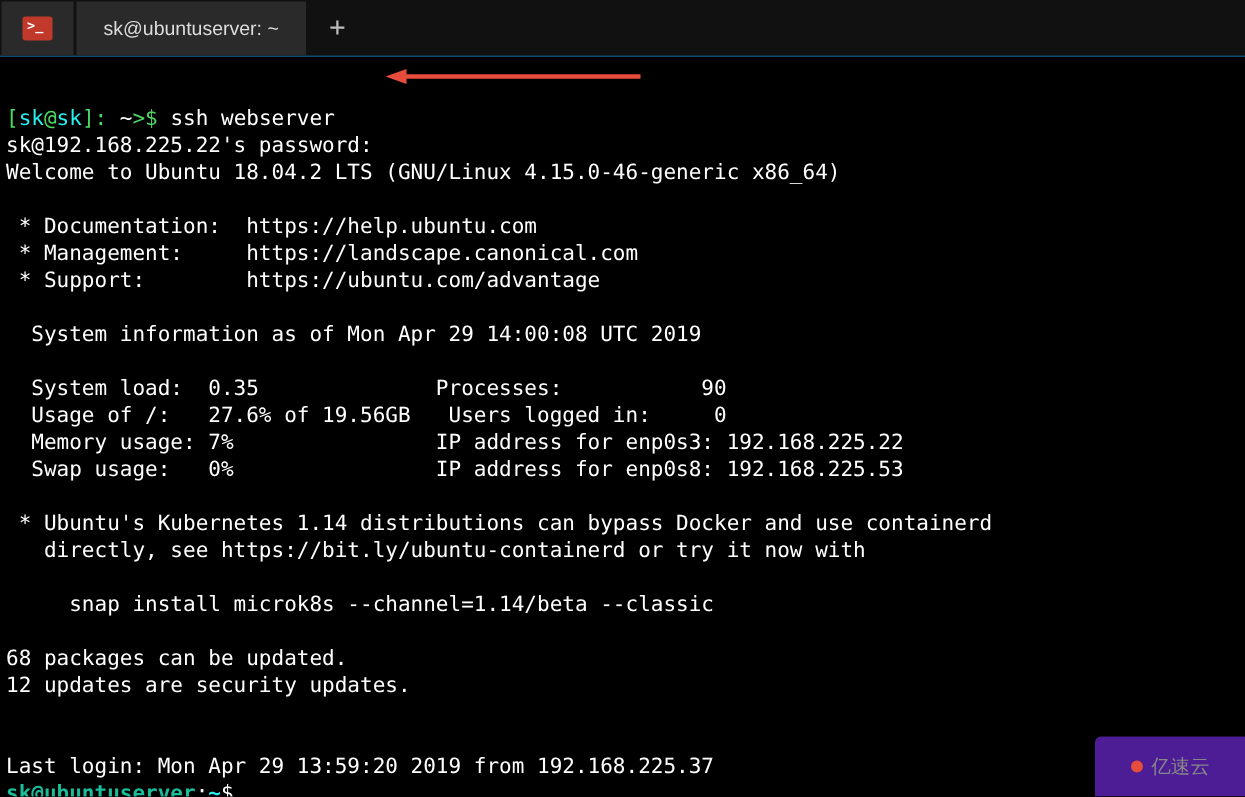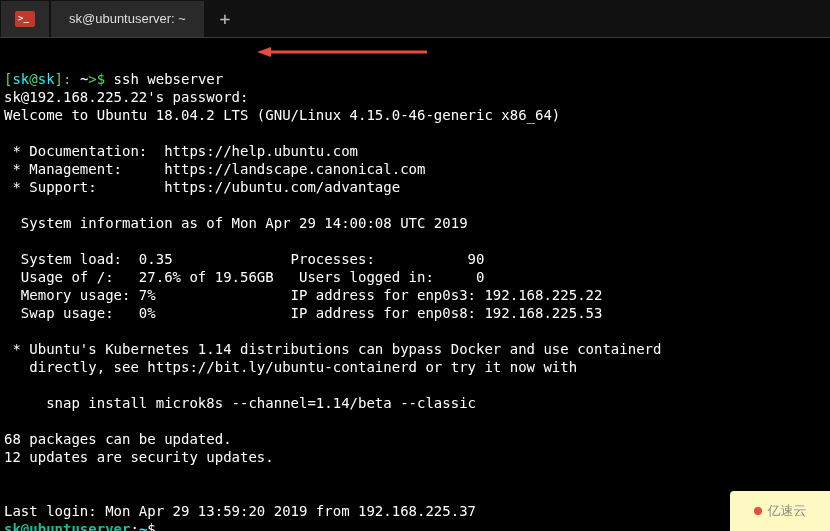--- a/index.html
+++ b/index.html
@@ -93,7 +93,7 @@
       bottom: 0;
       width: 100px;
       height: 40px;
-      background: #fef9c3;
+      background: #4c1d95;
       display: flex;
       align-items: center;
       justify-content: center;

